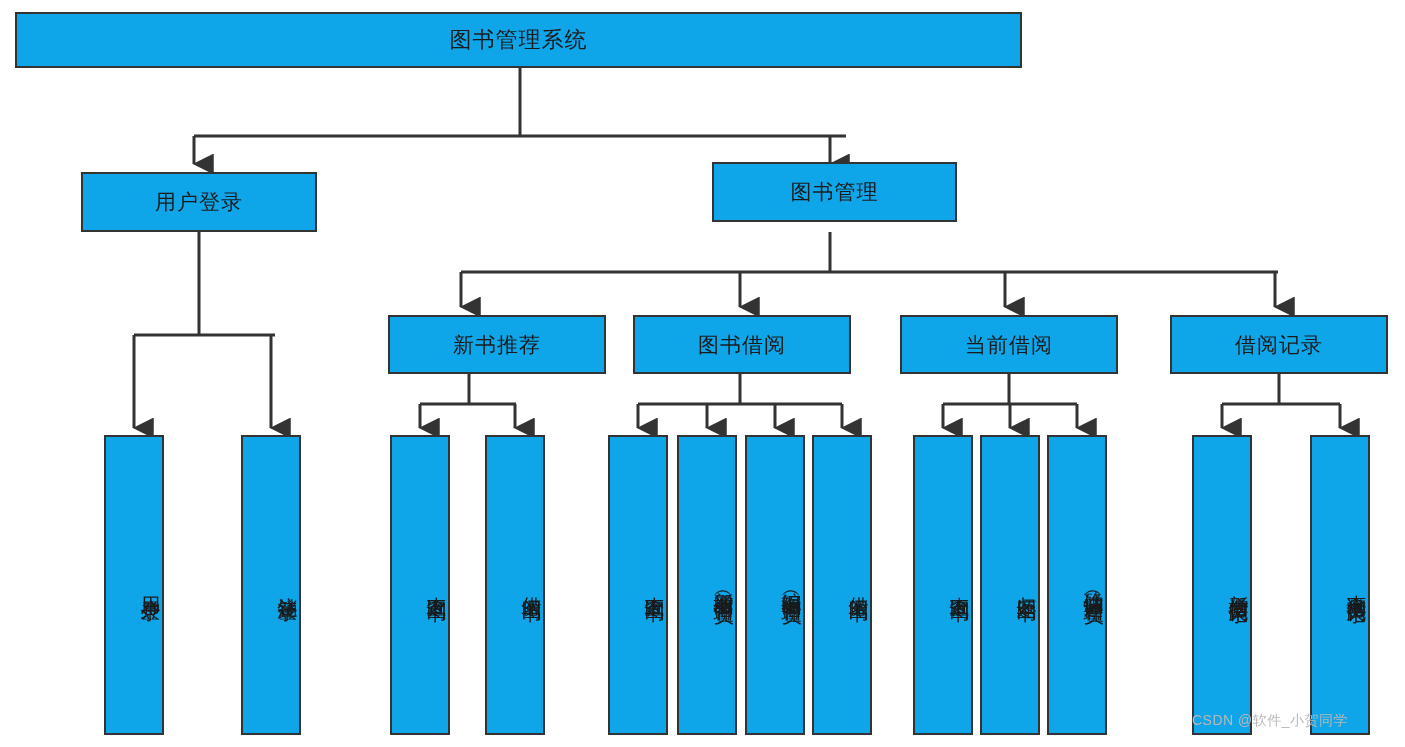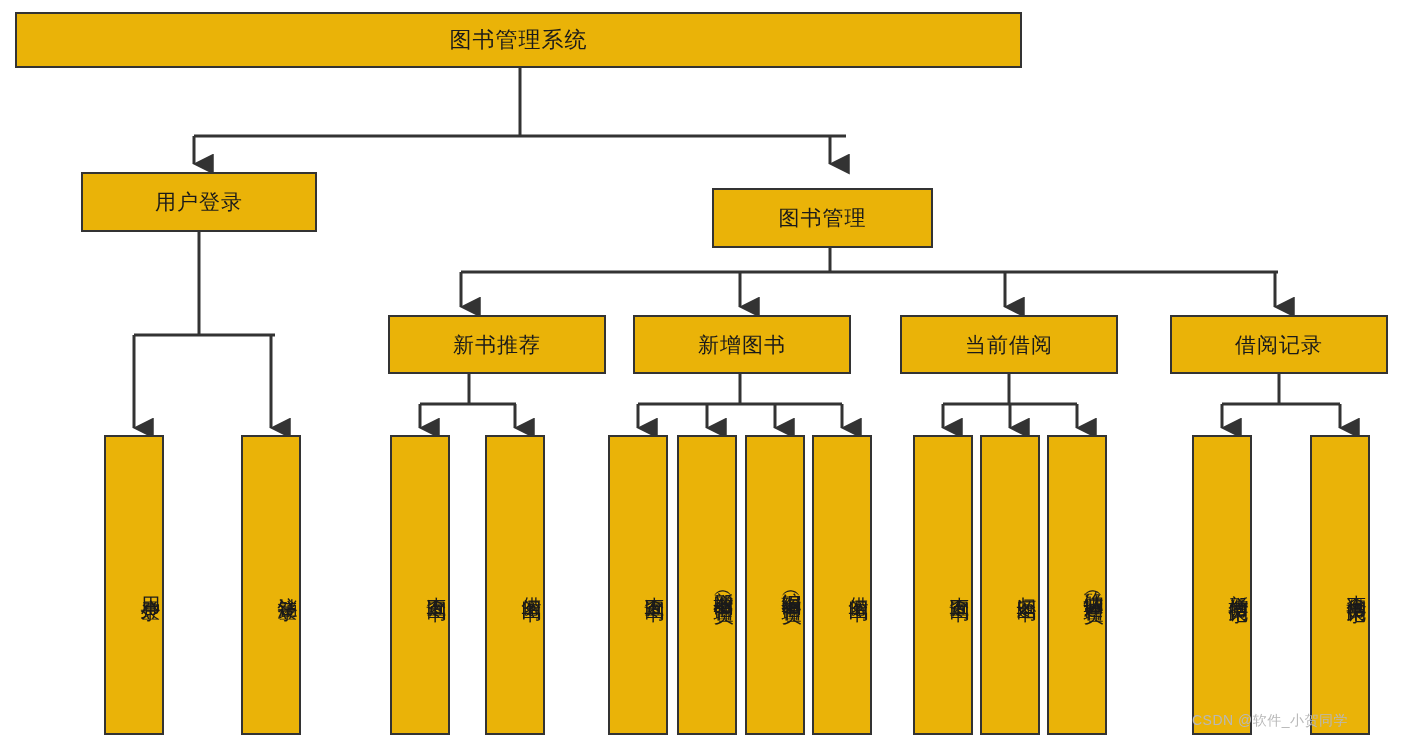--- a/index.html
+++ b/index.html
@@ -16,7 +16,7 @@
   .node{
     position:absolute;
     box-sizing:border-box;
-    background:#eab308;
+    background:#0ea5e9;
     border:2px solid #333333;
     display:flex;
     align-items:center;

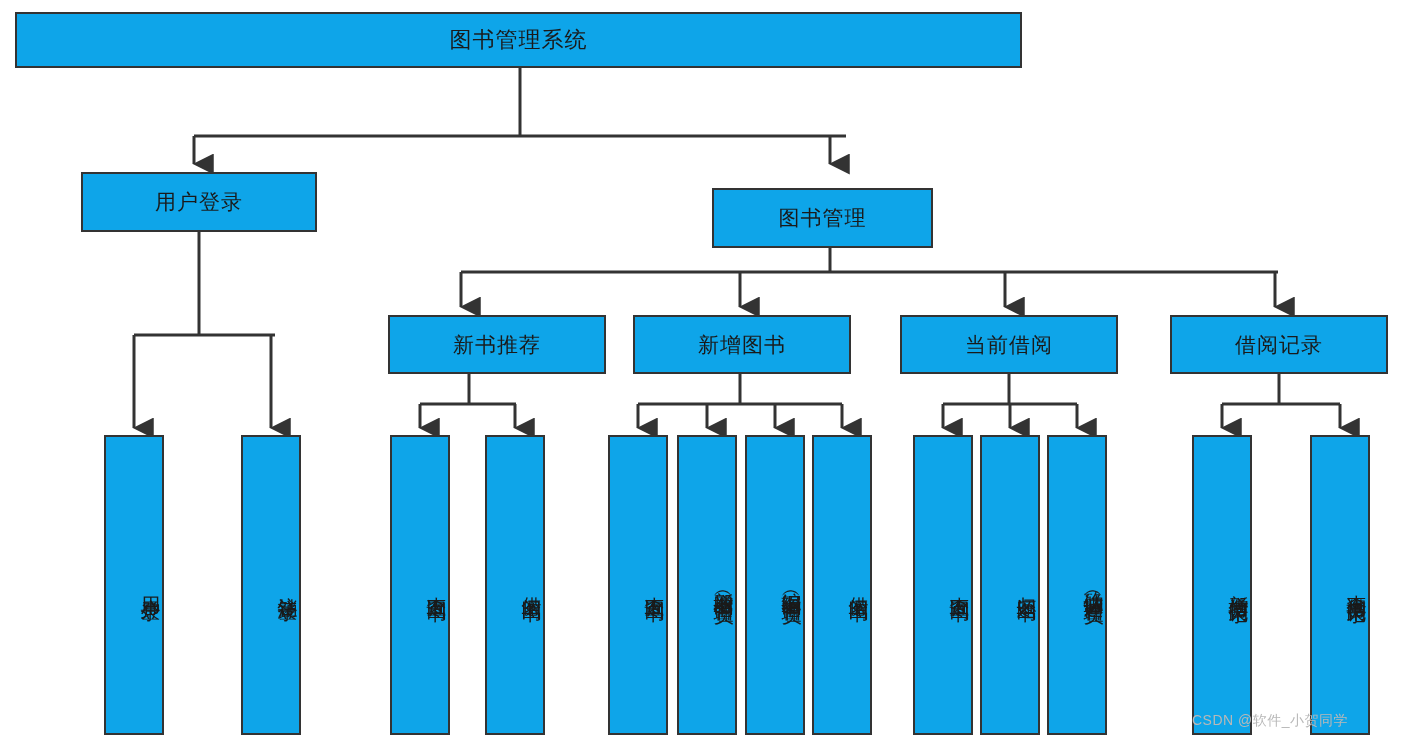--- a/index.html
+++ b/index.html
@@ -113,7 +113,7 @@
   <div class="node horiz root" style="left:15px;top:12px;width:1007px;height:56px;">图书管理系统</div>
 
   <div class="node horiz" style="left:81px;top:172px;width:236px;height:60px;">用户登录</div>
-  <div class="node horiz" style="left:712px;top:188px;width:221px;height:60px;">图书管理</div>
+  <div class="node horiz" style="left:712px;top:162px;width:245px;height:60px;">图书管理</div>
 
   <div class="node horiz" style="left:360px;top:315px;width:218px;height:59px;margin-left:28px;">新书推荐</div>
   <div class="node horiz" style="left:633px;top:315px;width:218px;height:59px;">新增图书</div>

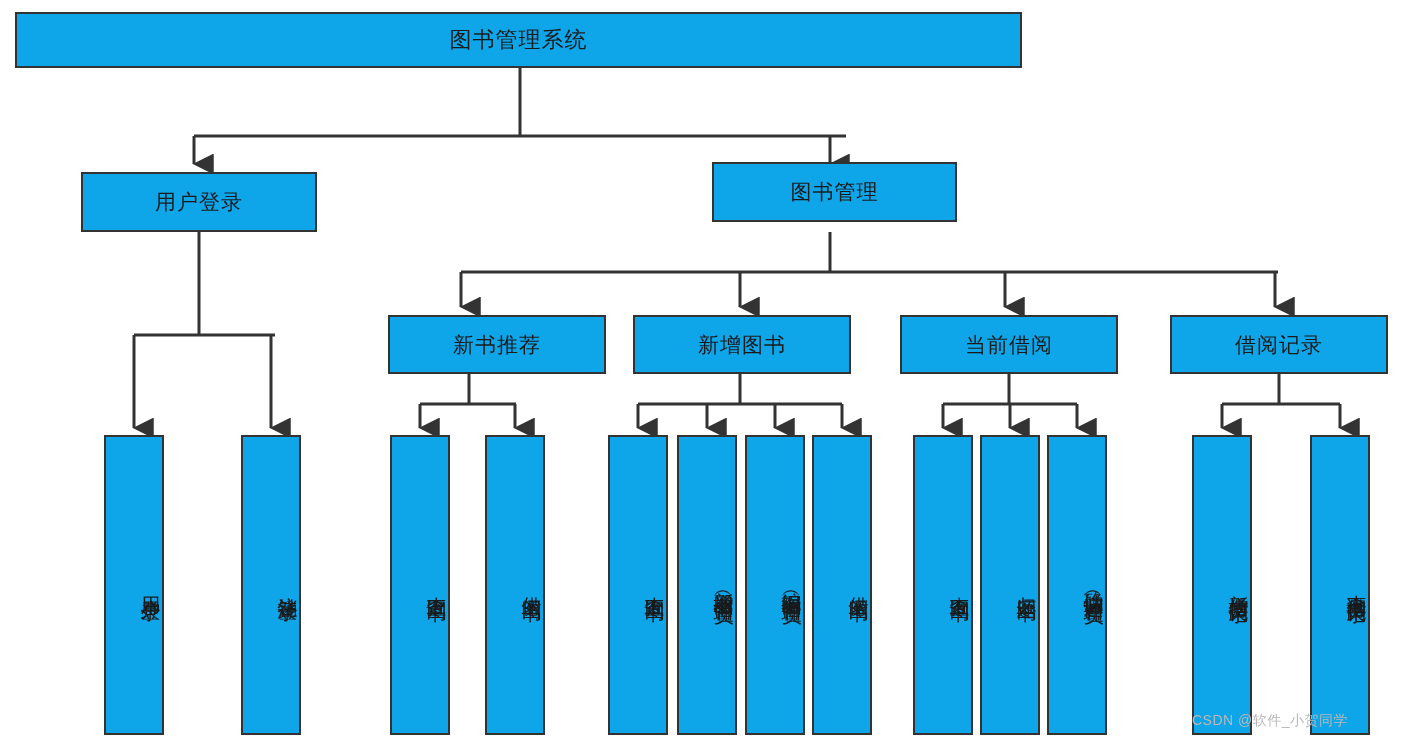--- a/index.html
+++ b/index.html
@@ -116,7 +116,7 @@
   <div class="node horiz" style="left:712px;top:162px;width:245px;height:60px;">图书管理</div>
 
   <div class="node horiz" style="left:360px;top:315px;width:218px;height:59px;margin-left:28px;">新书推荐</div>
-  <div class="node horiz" style="left:633px;top:315px;width:218px;height:59px;">新增图书</div>
+  <div class="node horiz" style="left:633px;top:315px;width:218px;height:59px;">图书借阅</div>
   <div class="node horiz" style="left:1170px;top:315px;width:218px;height:59px;">借阅记录</div>
   <div class="node horiz" style="left:900px;top:315px;width:218px;height:59px;">当前借阅</div>
 

